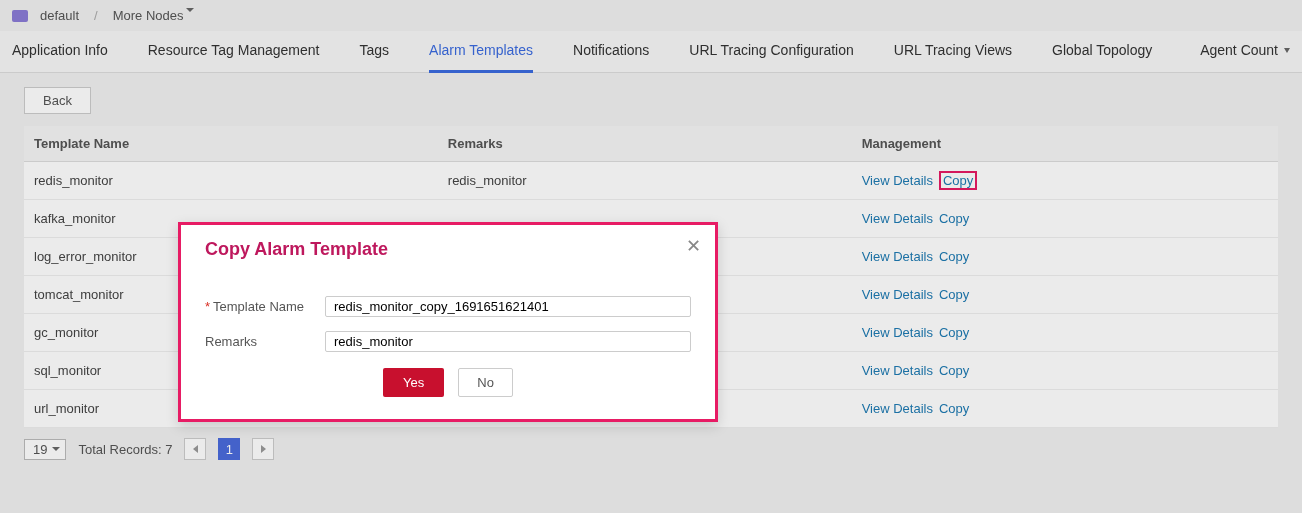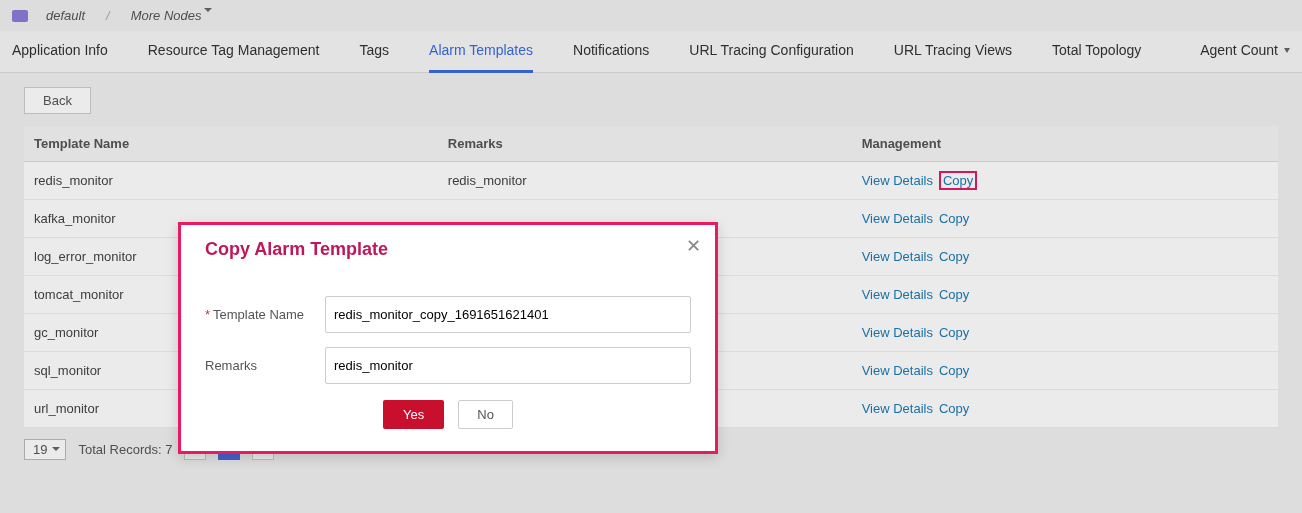--- a/index.html
+++ b/index.html
@@ -26,10 +26,9 @@
     display: flex;
     align-items: center;
     padding: 8px 12px;
-    gap: 18px;
+    gap: 12px;
     color: #555;
     font-size: 13px;
-    font-style: italic;
   }
   .bc-icon {
     width: 16px; height: 12px;

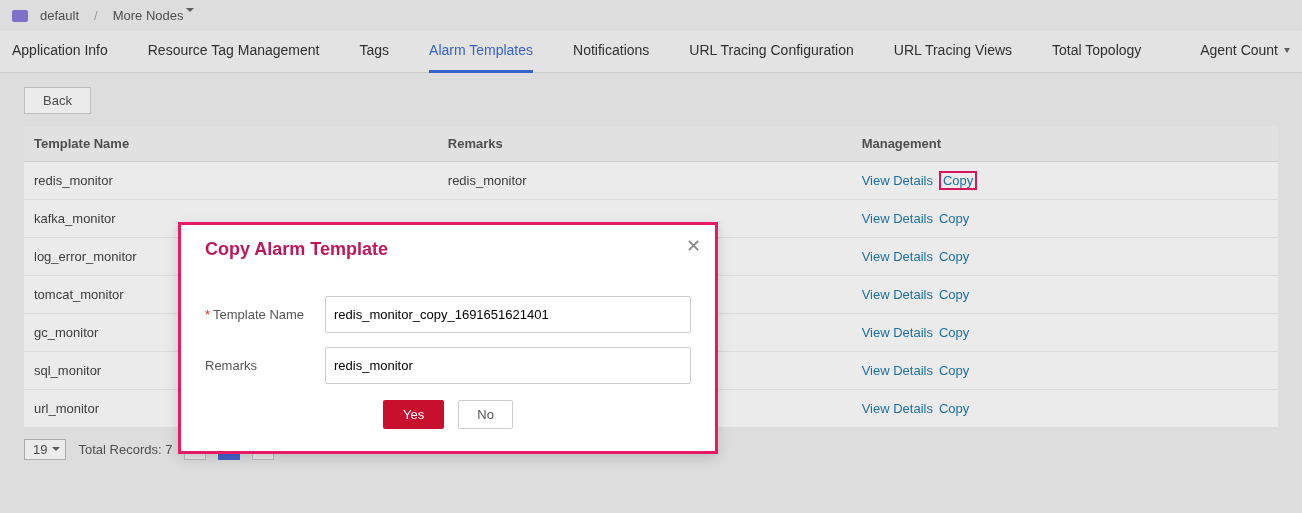--- a/index.html
+++ b/index.html
@@ -259,7 +259,7 @@
     <div class="tab">Notifications</div>
     <div class="tab">URL Tracing Configuration</div>
     <div class="tab">URL Tracing Views</div>
-    <div class="tab">Total Topology</div>
+    <div class="tab">Global Topology</div>
     <div class="tab overflow">Agent Count<span class="chev-down"></span></div>
   </div>
 

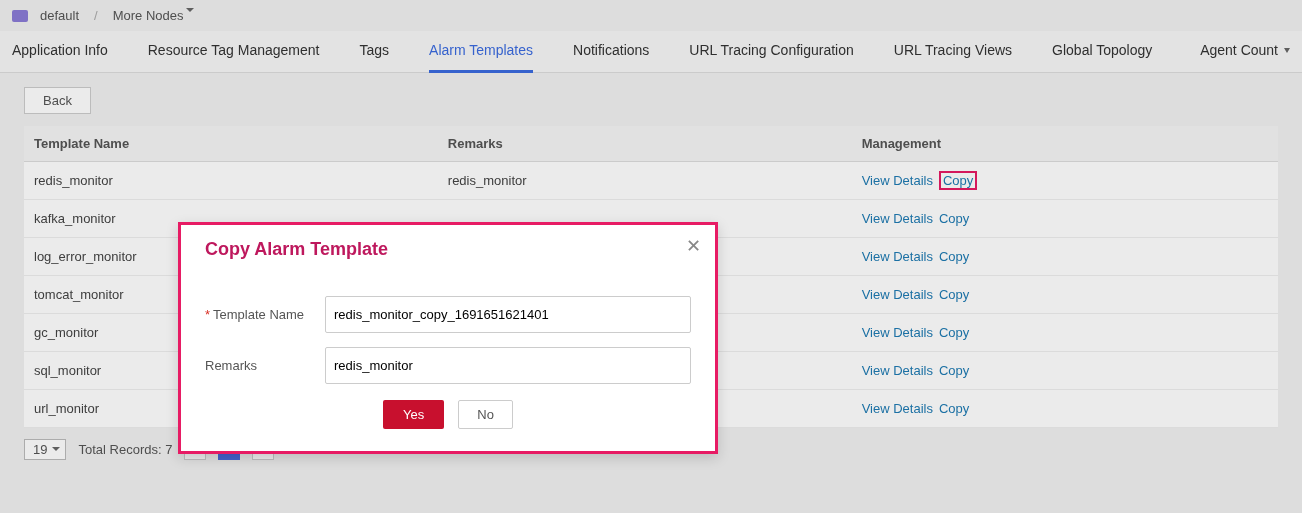--- a/index.html
+++ b/index.html
@@ -208,7 +208,7 @@
     flex:1;
     border:1px solid #ccc;
     border-radius:2px;
-    padding:10px 8px;
+    padding:2px 8px;
     font-size:13px;
   }
   .modal-actions{

